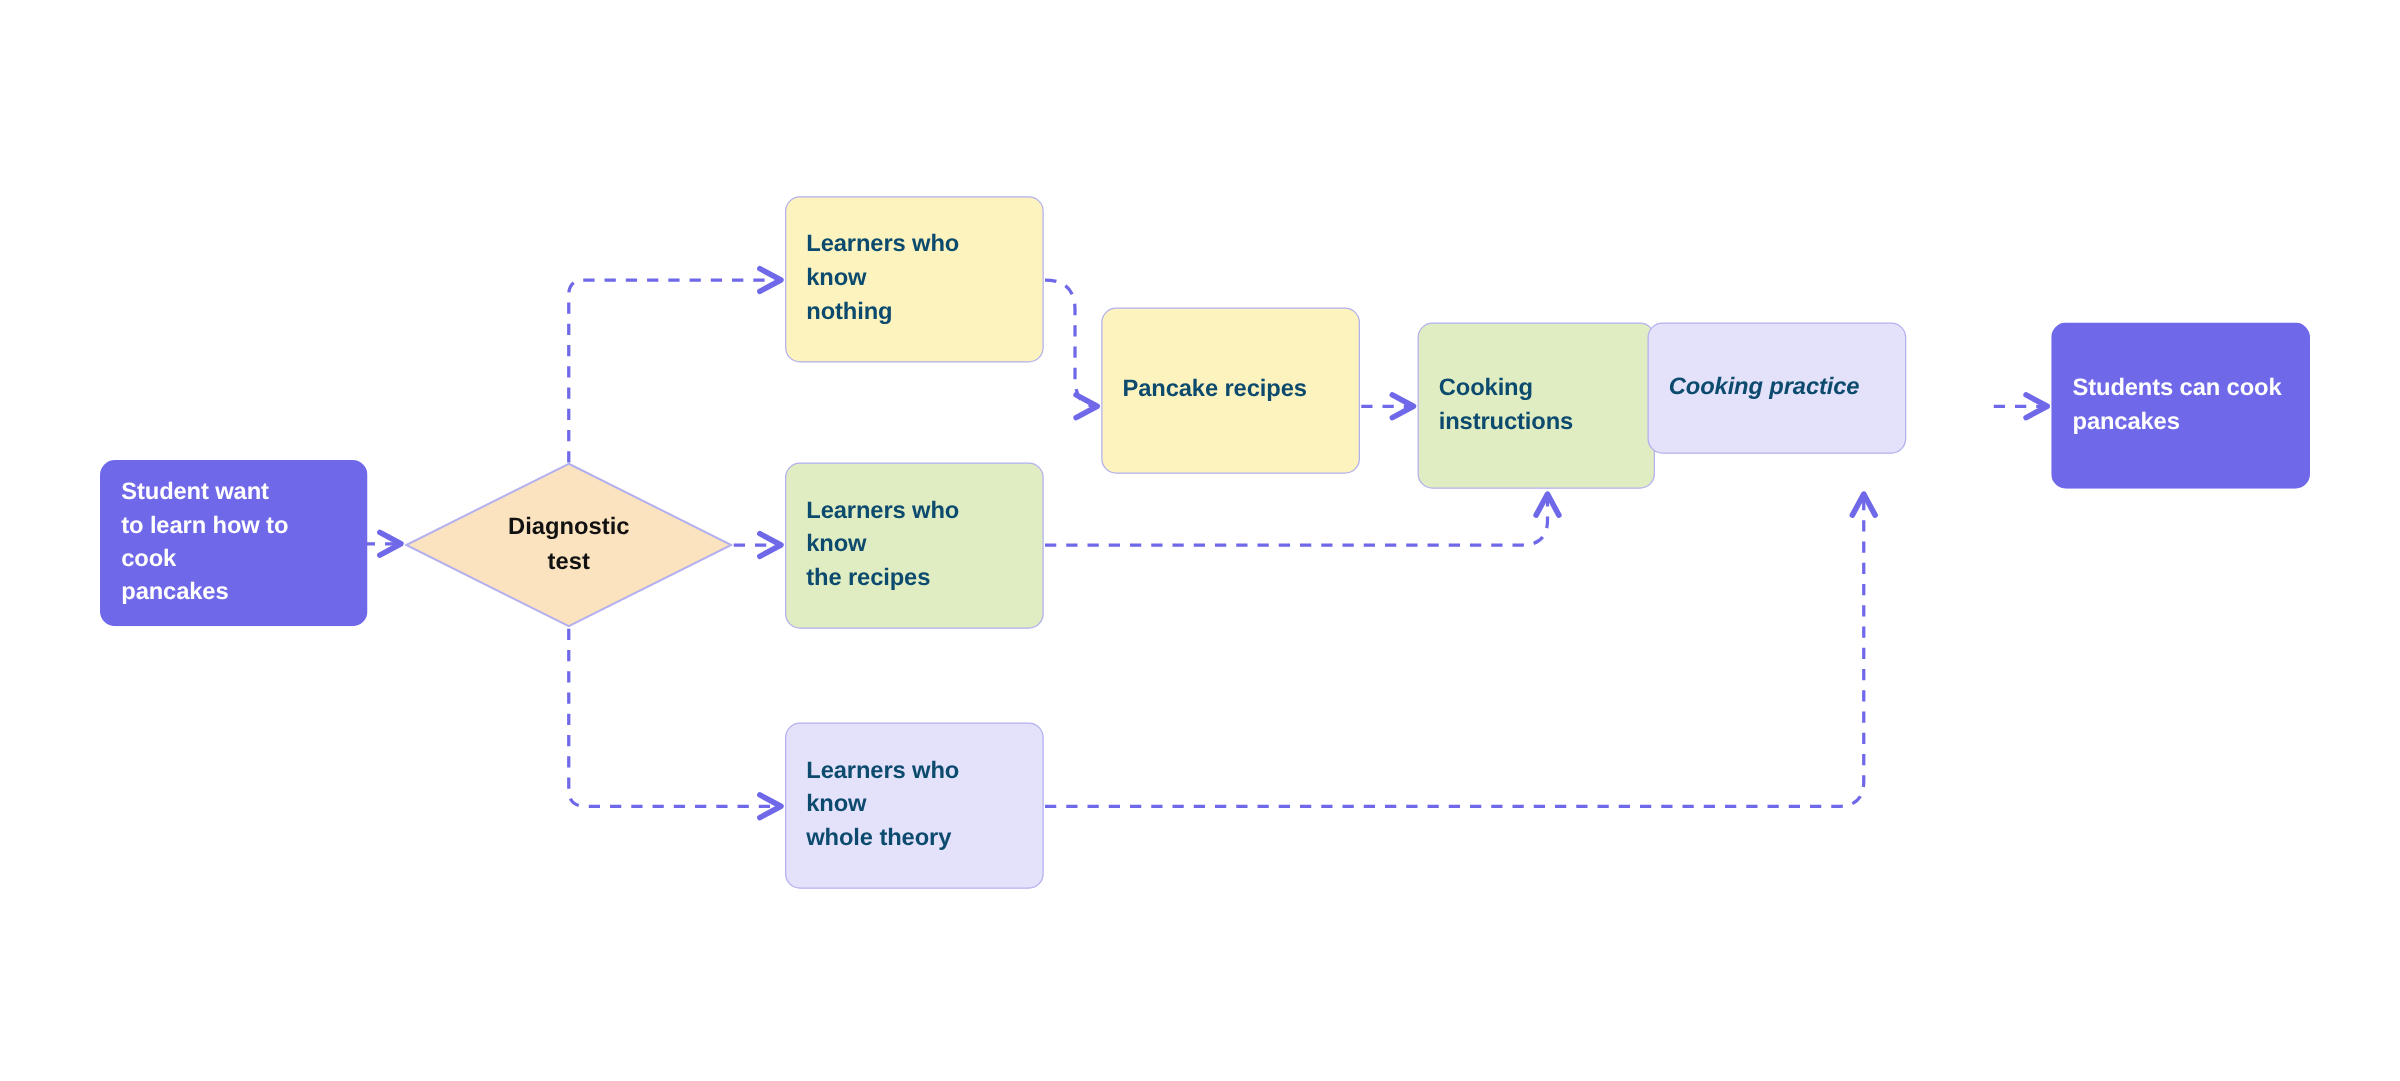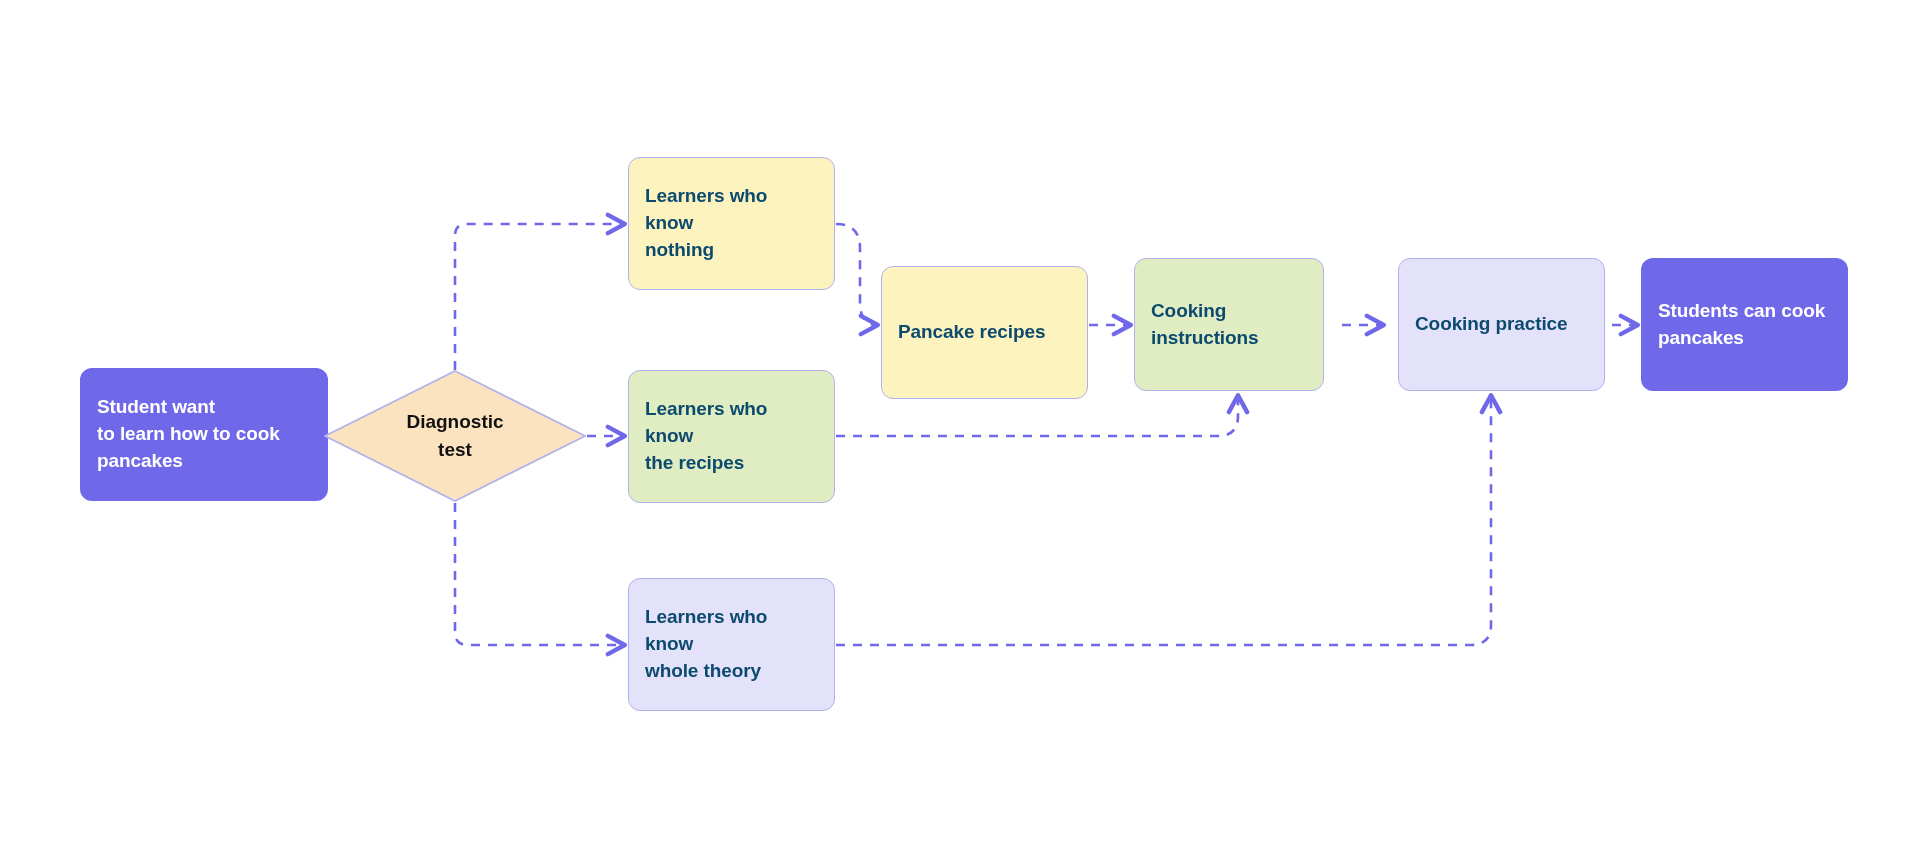--- a/index.html
+++ b/index.html
@@ -133,7 +133,7 @@
 whole theory</span>
   </div>
 
-  <div class="node" style="left:881px; top:266px; width:207px; height:133px; background:#fcf3bf;">
+  <div class="node" style="left:881px; top:246px; width:207px; height:133px; background:#fcf3bf;">
     <span>Pancake recipes</span>
   </div>
 

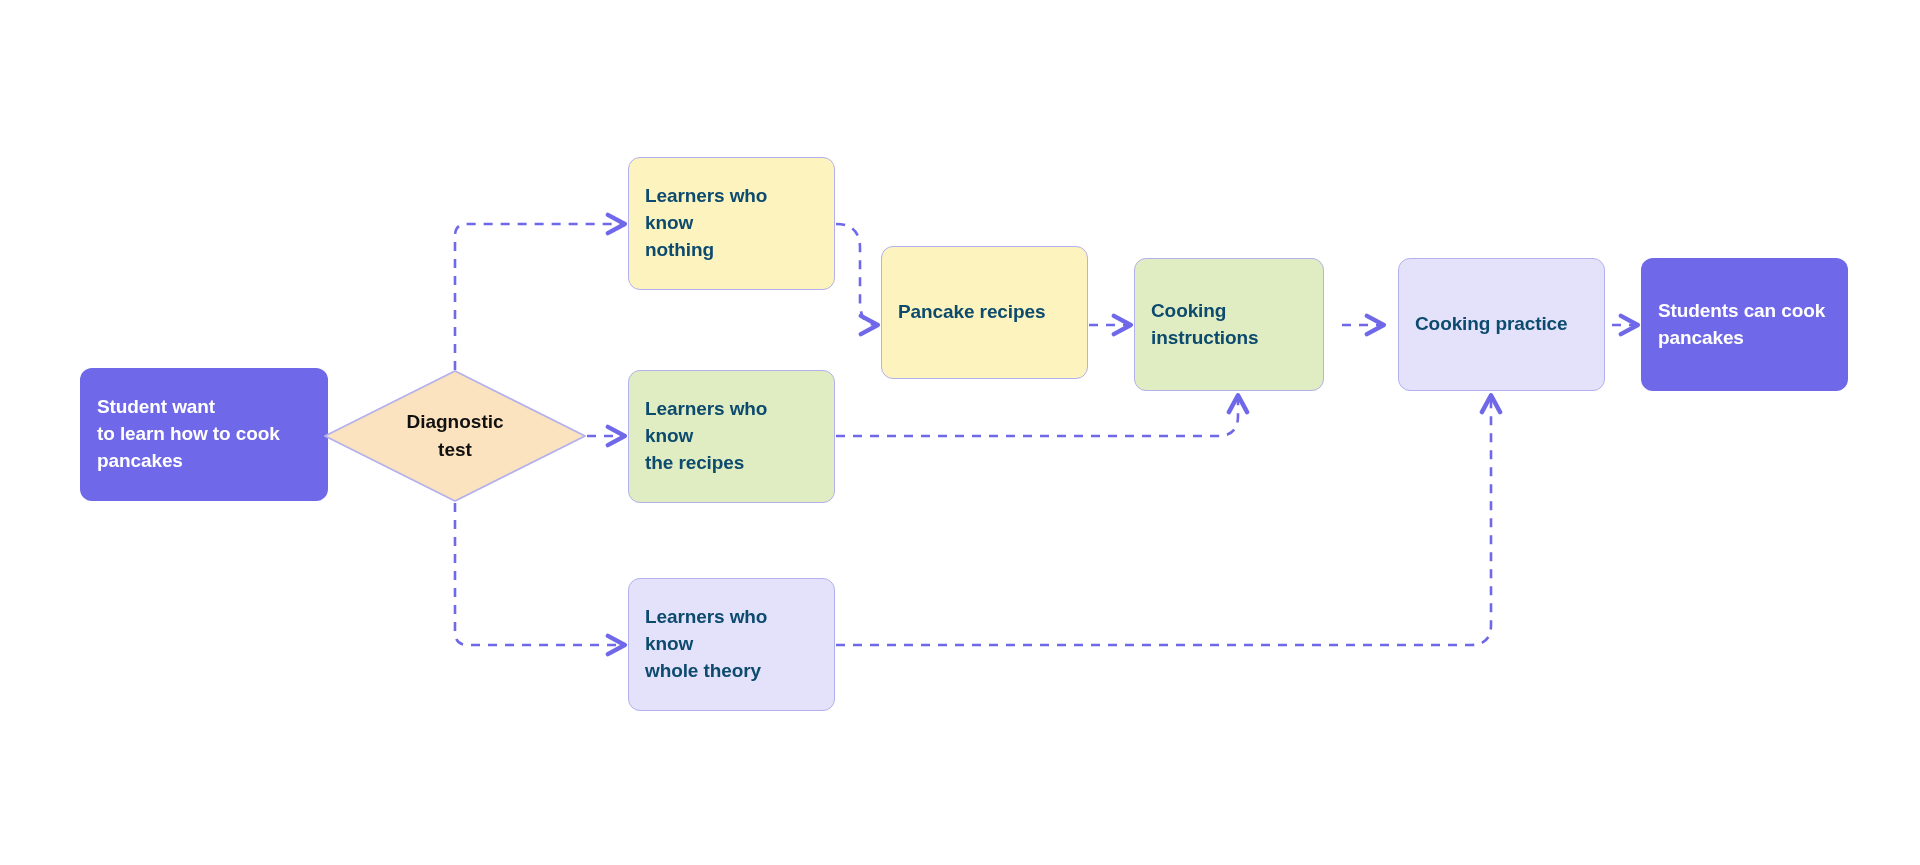--- a/index.html
+++ b/index.html
@@ -141,7 +141,7 @@
     <span>Cooking instructions</span>
   </div>
 
-  <div class="node" style="left:1398px; top:258px; width:207px; height:133px; background:#e4e2fb;">
+  <div class="node" style="left:1318px; top:258px; width:207px; height:105px; background:#e4e2fb;font-style:italic;">
     <span>Cooking practice</span>
   </div>
 

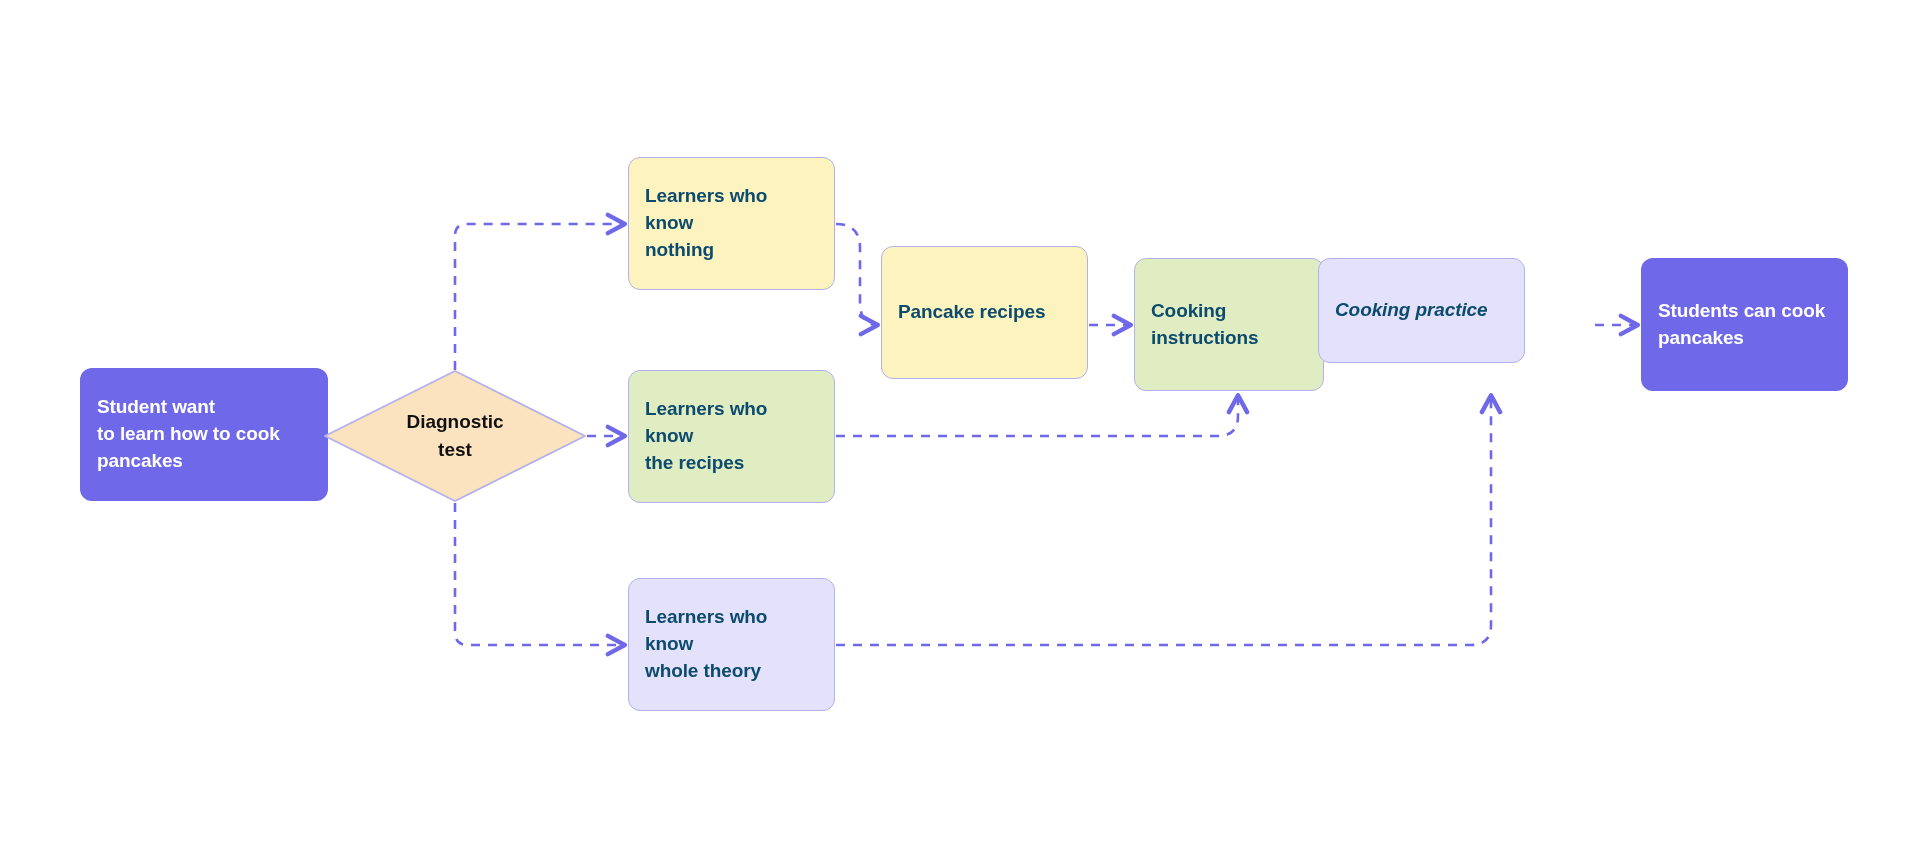--- a/index.html
+++ b/index.html
@@ -104,7 +104,7 @@
     </g>
   </svg>
 
-  <div class="node start" style="left:80px; top:368px; width:248px; height:133px; background:#6f68e8;">
+  <div class="node start" style="left:80px; top:368px; width:214px; height:133px; background:#6f68e8;">
     <span>Student want
 to learn how to cook
 pancakes</span>

